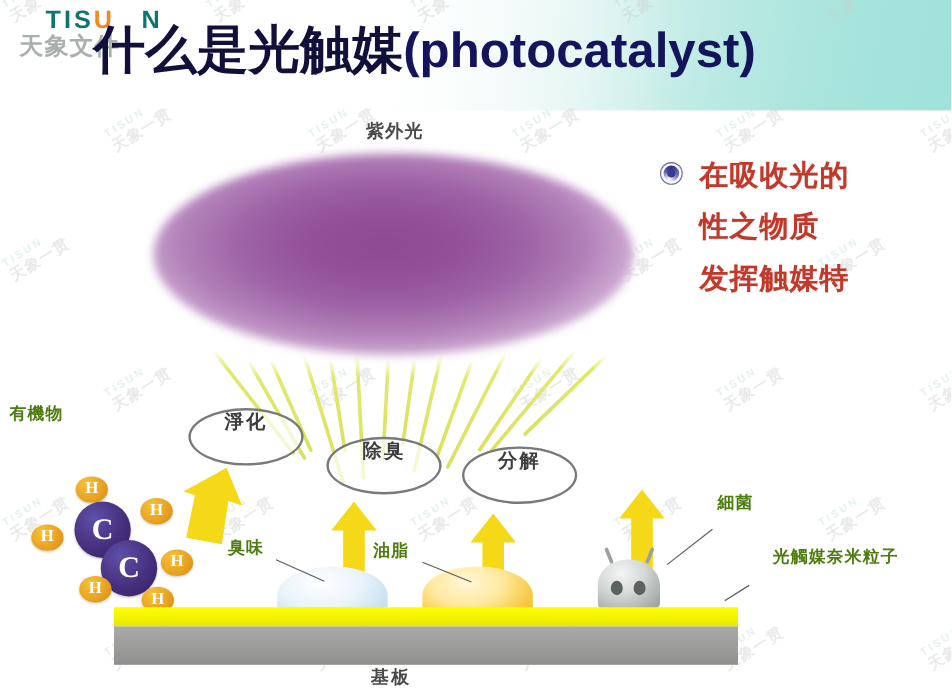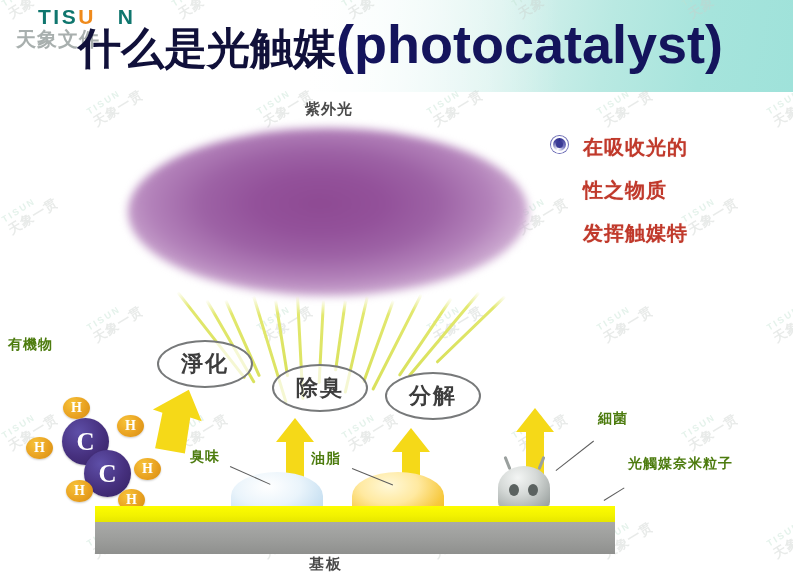--- a/index.html
+++ b/index.html
@@ -75,7 +75,7 @@
   .title .latin {
     font-family: "Liberation Sans", "DejaVu Sans", sans-serif;
     font-weight: 700;
-    font-size: 54px;
+    font-size: 41px;
     color: #14145c;
   }
 

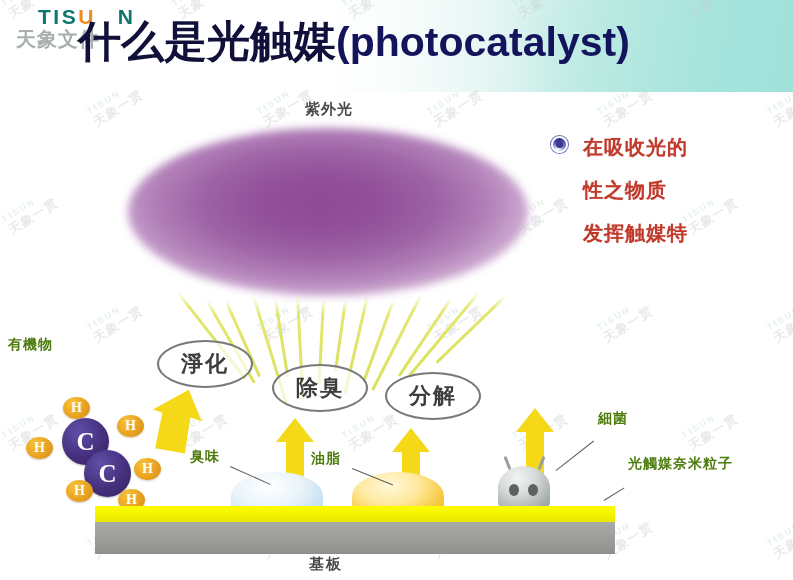--- a/index.html
+++ b/index.html
@@ -195,7 +195,7 @@
     position: absolute; left: 583px; top: 126px; width: 200px;
   }
   .statement-line {
-    font-size: 20px; font-weight: 700;
+    font-size: 24px; font-weight: 700;
     color: #c0392b;
     line-height: 43px;
     letter-spacing: 1px;

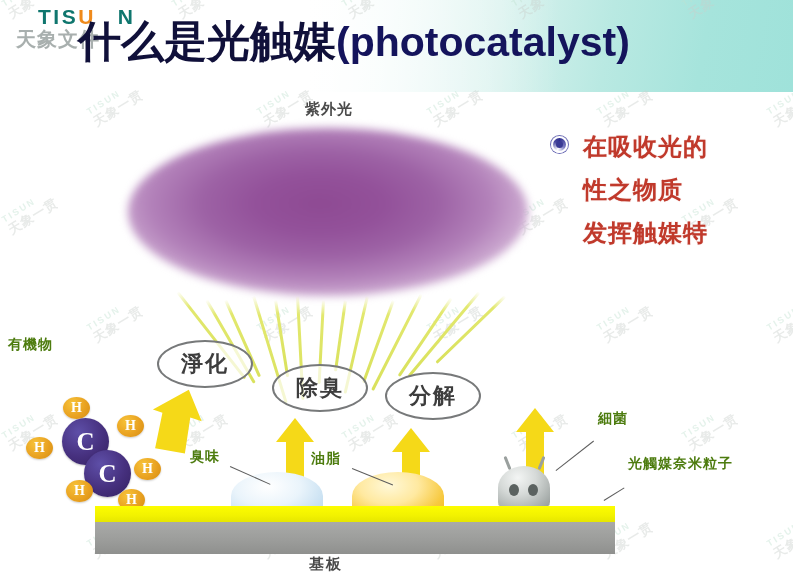--- a/index.html
+++ b/index.html
@@ -111,8 +111,8 @@
     border: 2px solid #77797a;
     border-radius: 50%;
     background: rgba(255,255,255,.72);
-    display: flex; align-items: center; justify-content: center;
-    font-size: 22px; font-weight: 700; color: #3d3d3d;
+    display: flex; justify-content: center;
+    font-size: 16px; font-weight: 700; color: #3d3d3d;
     letter-spacing: 2px;
     font-family: "Liberation Serif", "DejaVu Serif", serif;
   }

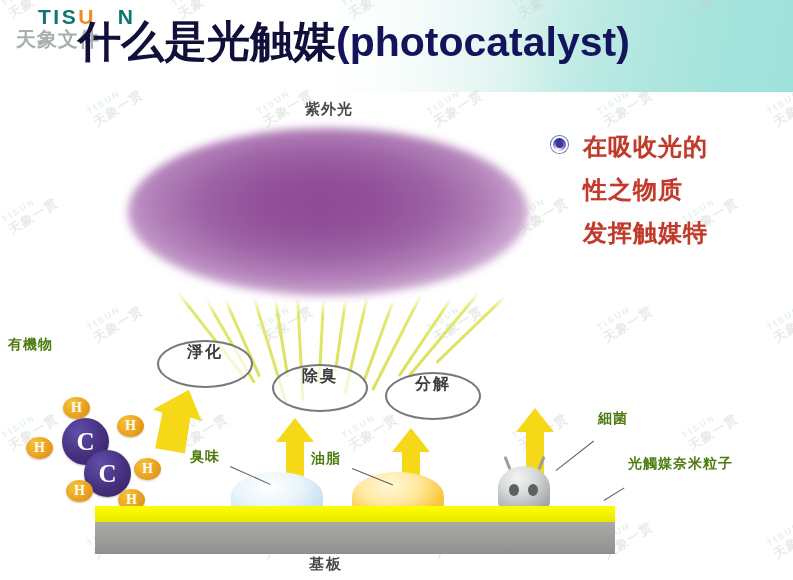--- a/index.html
+++ b/index.html
@@ -442,7 +442,7 @@
   <div class="lbl" style="left:598px; top:410px;">細菌</div>
   <div class="leader" style="left:556px; top:470px; width:48px; transform:rotate(-38deg);"></div>
 
-  <div class="lbl" style="left:628px; top:455px;">光觸媒奈米粒子</div>
+  <div class="lbl" style="left:644px; top:455px;">光觸媒奈米粒子</div>
   <div class="leader" style="left:604px; top:500px; width:24px; transform:rotate(-32deg);"></div>
 
   <div class="coat"></div>

